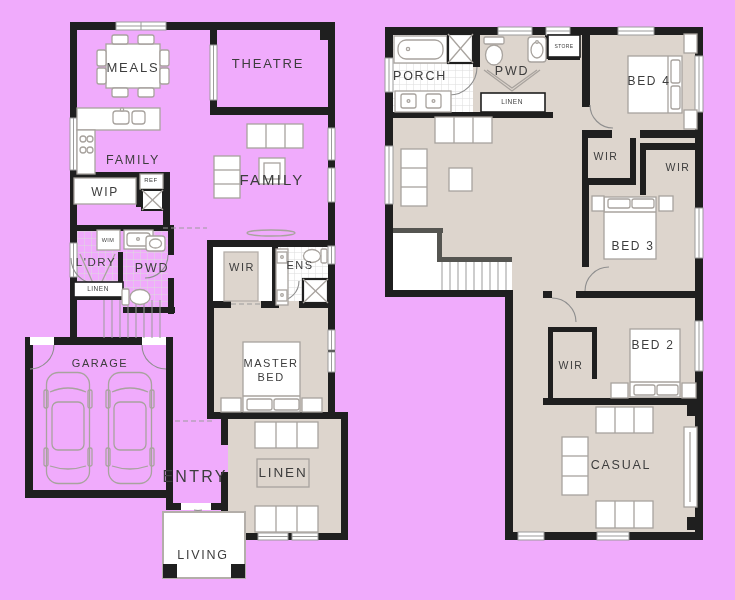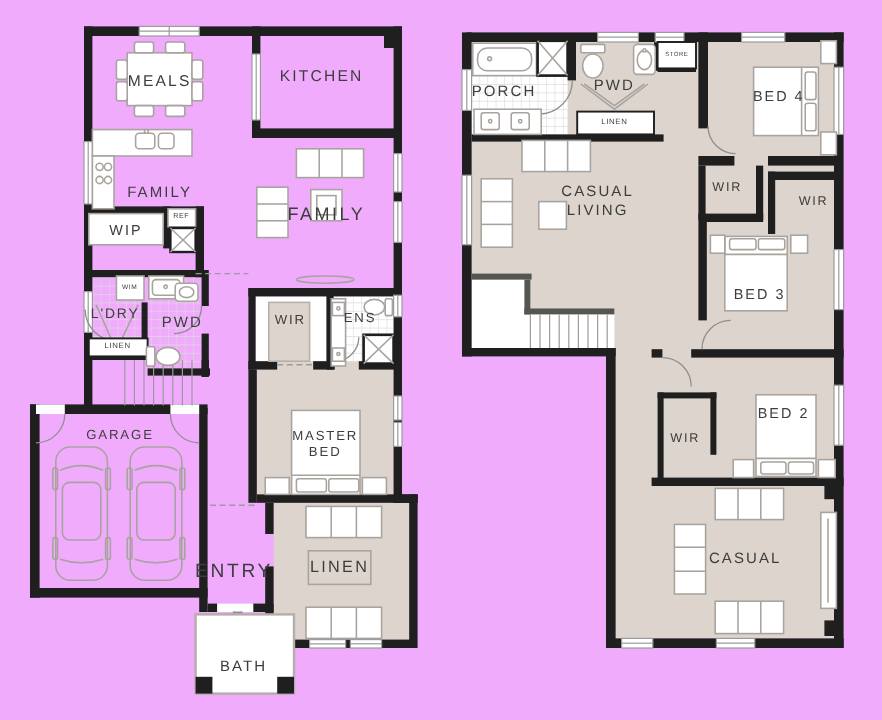--- a/index.html
+++ b/index.html
@@ -466,7 +466,7 @@
 </svg>
 
 <div class="lbl" style="left:133px;top:68px;font-size:13px">MEALS</div>
-<div class="lbl" style="left:268px;top:64px;font-size:13px">KITCHEN</div>
+<div class="lbl" style="left:268px;top:64px;font-size:13px">THEATRE</div>
 <div class="lbl" style="left:133px;top:161px;font-size:12.5px">FAMILY</div>
 <div class="lbl" style="left:272px;top:180px;font-size:15px">FAMILY</div>
 <div class="lbl" style="left:105px;top:192px;font-size:12px">WIP</div>

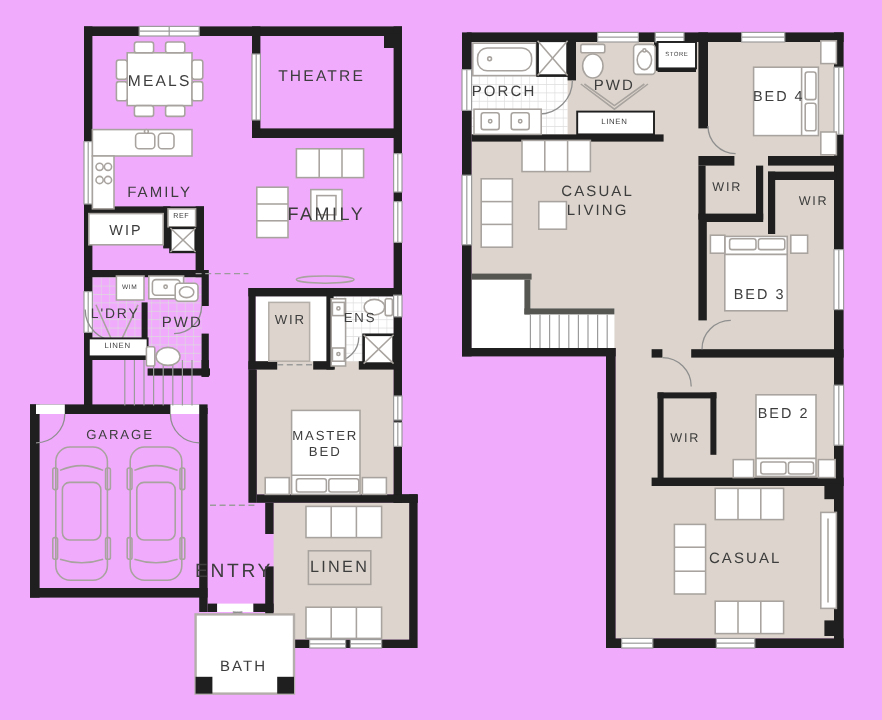--- a/index.html
+++ b/index.html
@@ -488,7 +488,6 @@
 <div class="lbl small" style="left:564px;top:46px;font-size:5px">STORE</div>
 <div class="lbl small" style="left:512px;top:102px;font-size:6.5px">LINEN</div>
 <div class="lbl" style="left:649px;top:81px;font-size:12px">BED 4</div>
-<div class="lbl wrap" style="left:498px;top:168px;font-size:12.5px;width:100px">CASUAL LIVING</div>
 <div class="lbl" style="left:606px;top:157px;font-size:10.5px">WIR</div>
 <div class="lbl" style="left:678px;top:168px;font-size:10.5px">WIR</div>
 <div class="lbl" style="left:633px;top:246px;font-size:12px">BED 3</div>

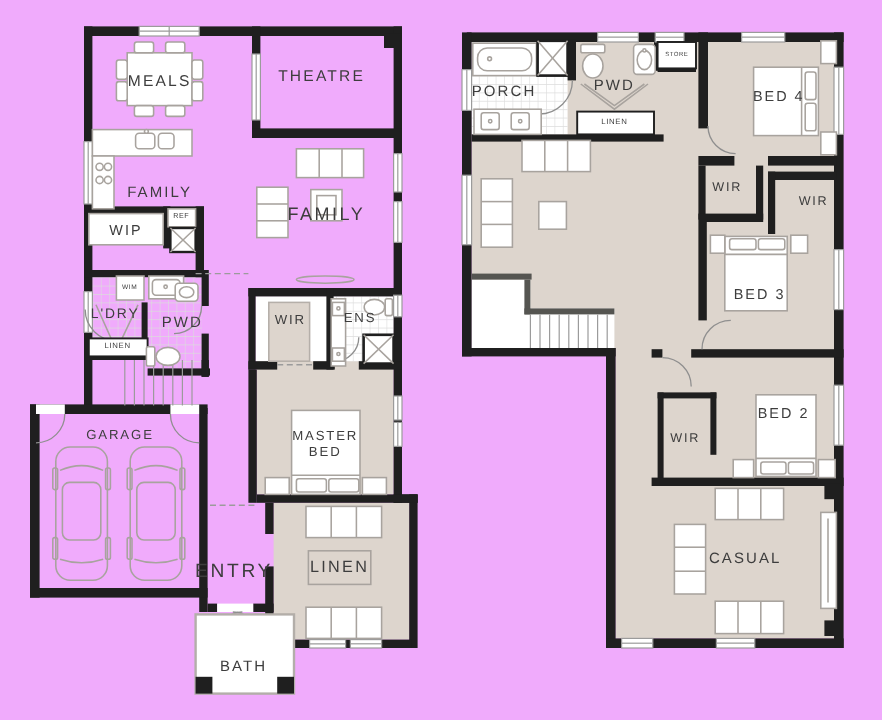--- a/index.html
+++ b/index.html
@@ -481,7 +481,7 @@
 <div class="lbl" style="left:100px;top:364px;font-size:11px">GARAGE</div>
 <div class="lbl" style="left:195px;top:477px;font-size:16px">ENTRY</div>
 <div class="lbl" style="left:283px;top:473px;font-size:13.5px">LINEN</div>
-<div class="lbl" style="left:203px;top:556px;font-size:12.5px">BATH</div>
+<div class="lbl" style="left:203px;top:556px;font-size:12.5px">LIVING</div>
 
 <div class="lbl" style="left:420px;top:77px;font-size:12.5px">PORCH</div>
 <div class="lbl" style="left:512px;top:72px;font-size:12.5px">PWD</div>

